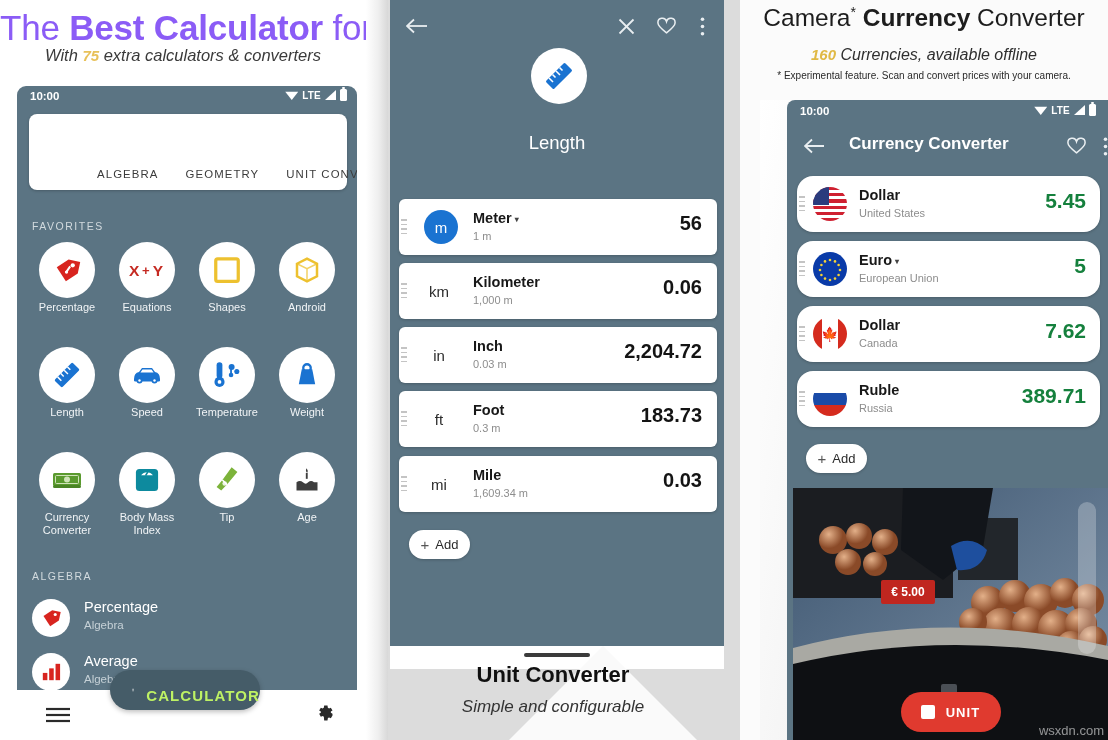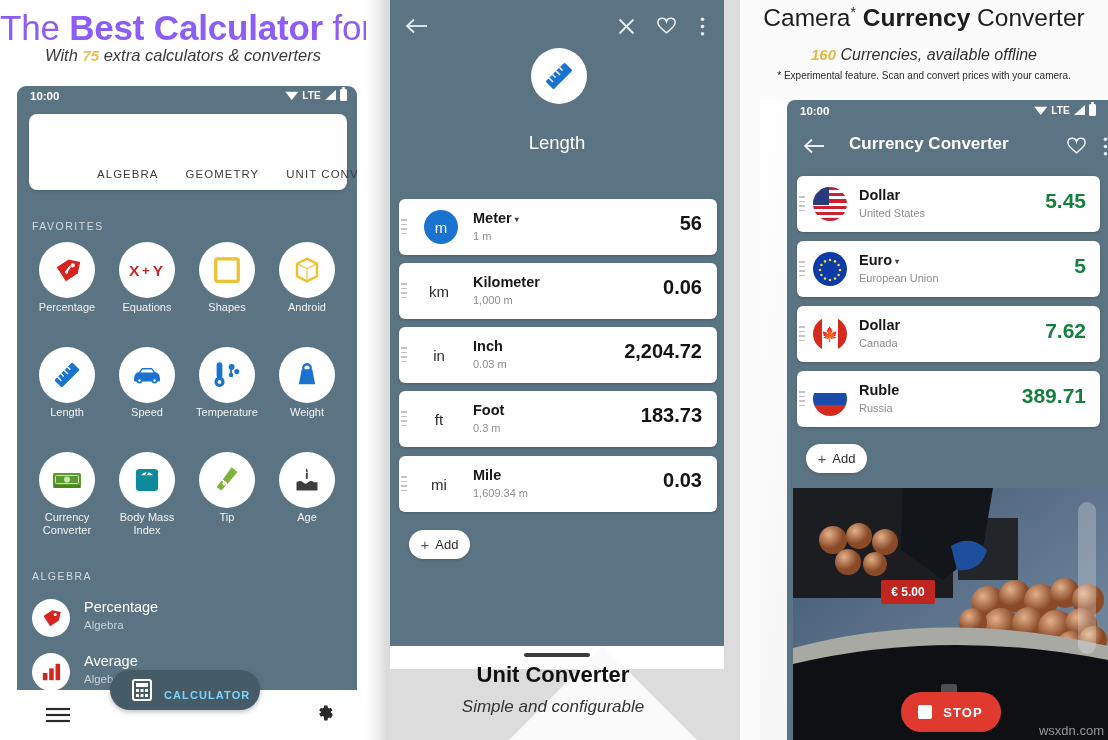--- a/index.html
+++ b/index.html
@@ -142,7 +142,7 @@
   .p3-dots { position: absolute; left: 316px; top: 11px; width: 5px; height: 19px; }
 
   .ccard { position: absolute; left: 10px; width: 303px; height: 56px; background: #fff;
-    border-radius: 6px; box-shadow: 0 1px 3px rgba(0,0,0,.2); }
+    border-radius: 16px; box-shadow: 0 1px 3px rgba(0,0,0,.2); }
   .cc-handle { position: absolute; left: 2px; top: 20px; width: 6px; height: 16px; }
   .cc-handle i { display:block; width: 6px; height: 1.5px; background: #c4c4c4; margin-bottom: 3px; }
   .cc-flag { position: absolute; left: 16px; top: 11px; width: 34px; height: 34px;

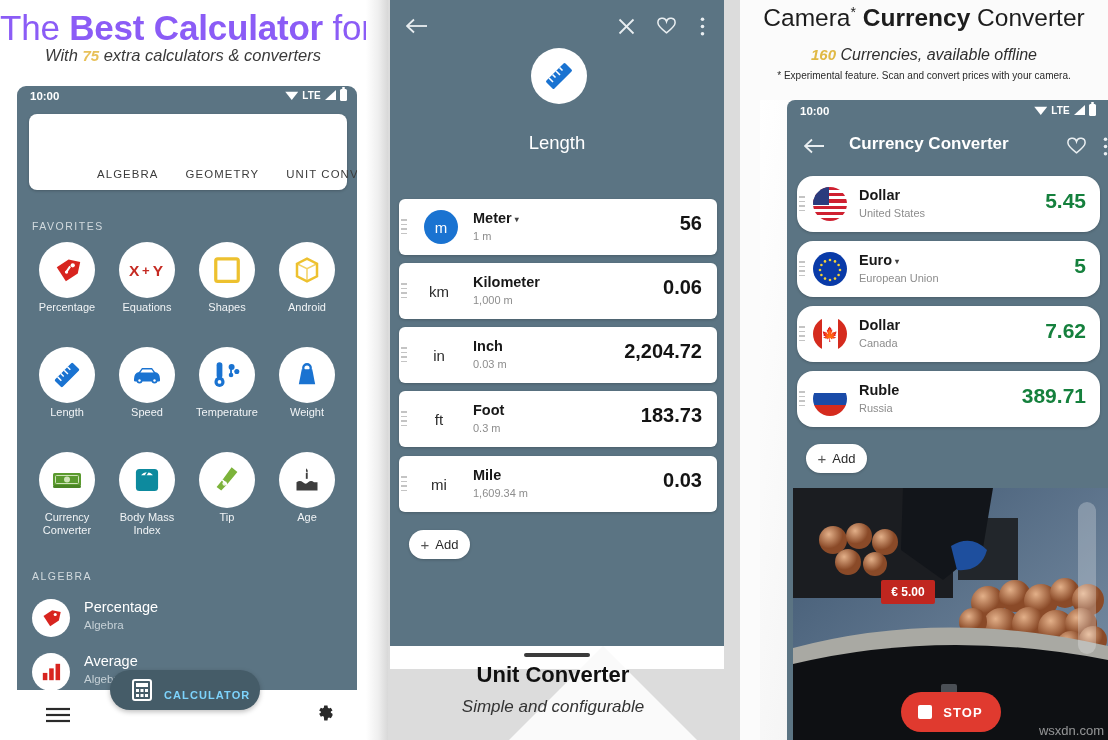--- a/index.html
+++ b/index.html
@@ -65,7 +65,7 @@
   .calcbtn { position: absolute; left: 110px; top: 670px; width: 150px; height: 40px;
     background: #455c68; border-radius: 20px; display:flex; align-items:center; gap: 12px; padding-left: 22px;
     box-shadow: 0 2px 5px rgba(0,0,0,.25); z-index: 6; }
-  .calcbtn .lab { color: #7dd3fc; font-size: 11px; font-weight: 700; letter-spacing: 1.1px; margin-top: 10px; }
+  .calcbtn .lab { color: #bef264; font-size: 15px; font-weight: 700; letter-spacing: 1.1px; margin-top: 10px; }
   .p1-bottom { position: absolute; left: 17px; top: 690px; width: 340px; height: 50px; background: #fff; }
   .p1-hamb { position: absolute; left: 28px; top: 17px; width: 26px; height: 16px; }
   .p1-gear { position: absolute; right: 22px; top: 13px; width: 20px; height: 20px; }

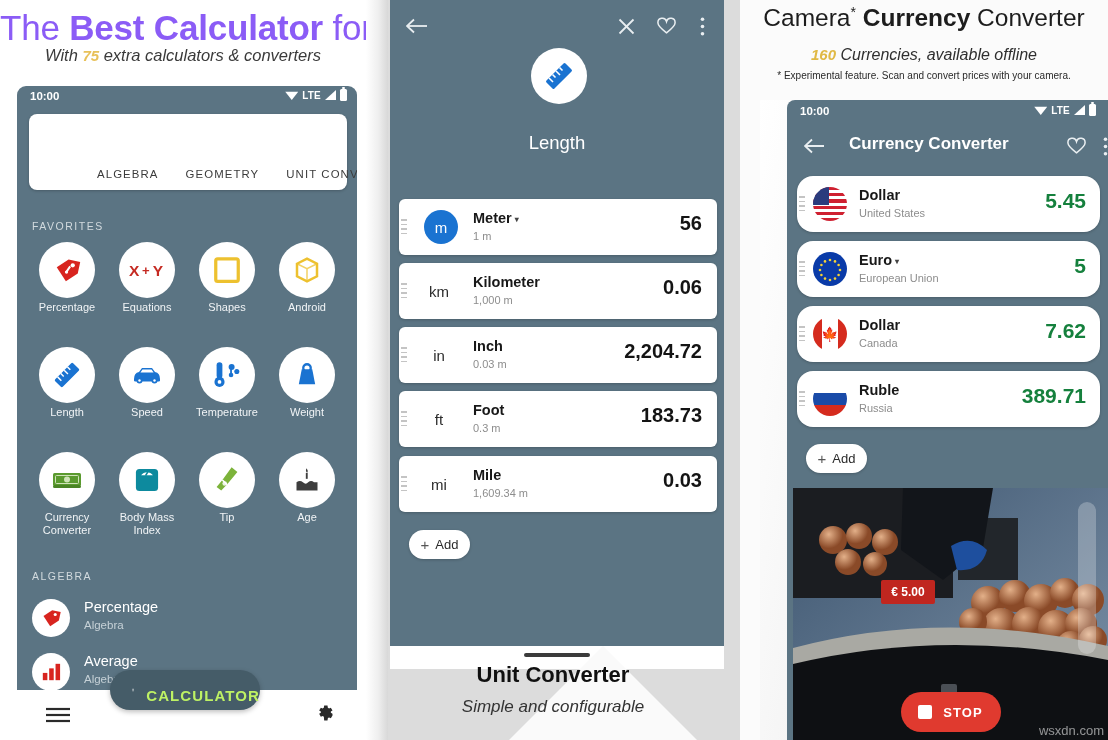--- a/index.html
+++ b/index.html
@@ -721,7 +721,7 @@
           <div class="cam-scrollbar"></div>
           <div class="stopbtn">
             <span class="sq"></span>
-            <span class="lb">STOP</span>
+            <span class="lb">UNIT</span>
           </div>
           <div class="watermark">wsxdn.com</div>
         </div>

